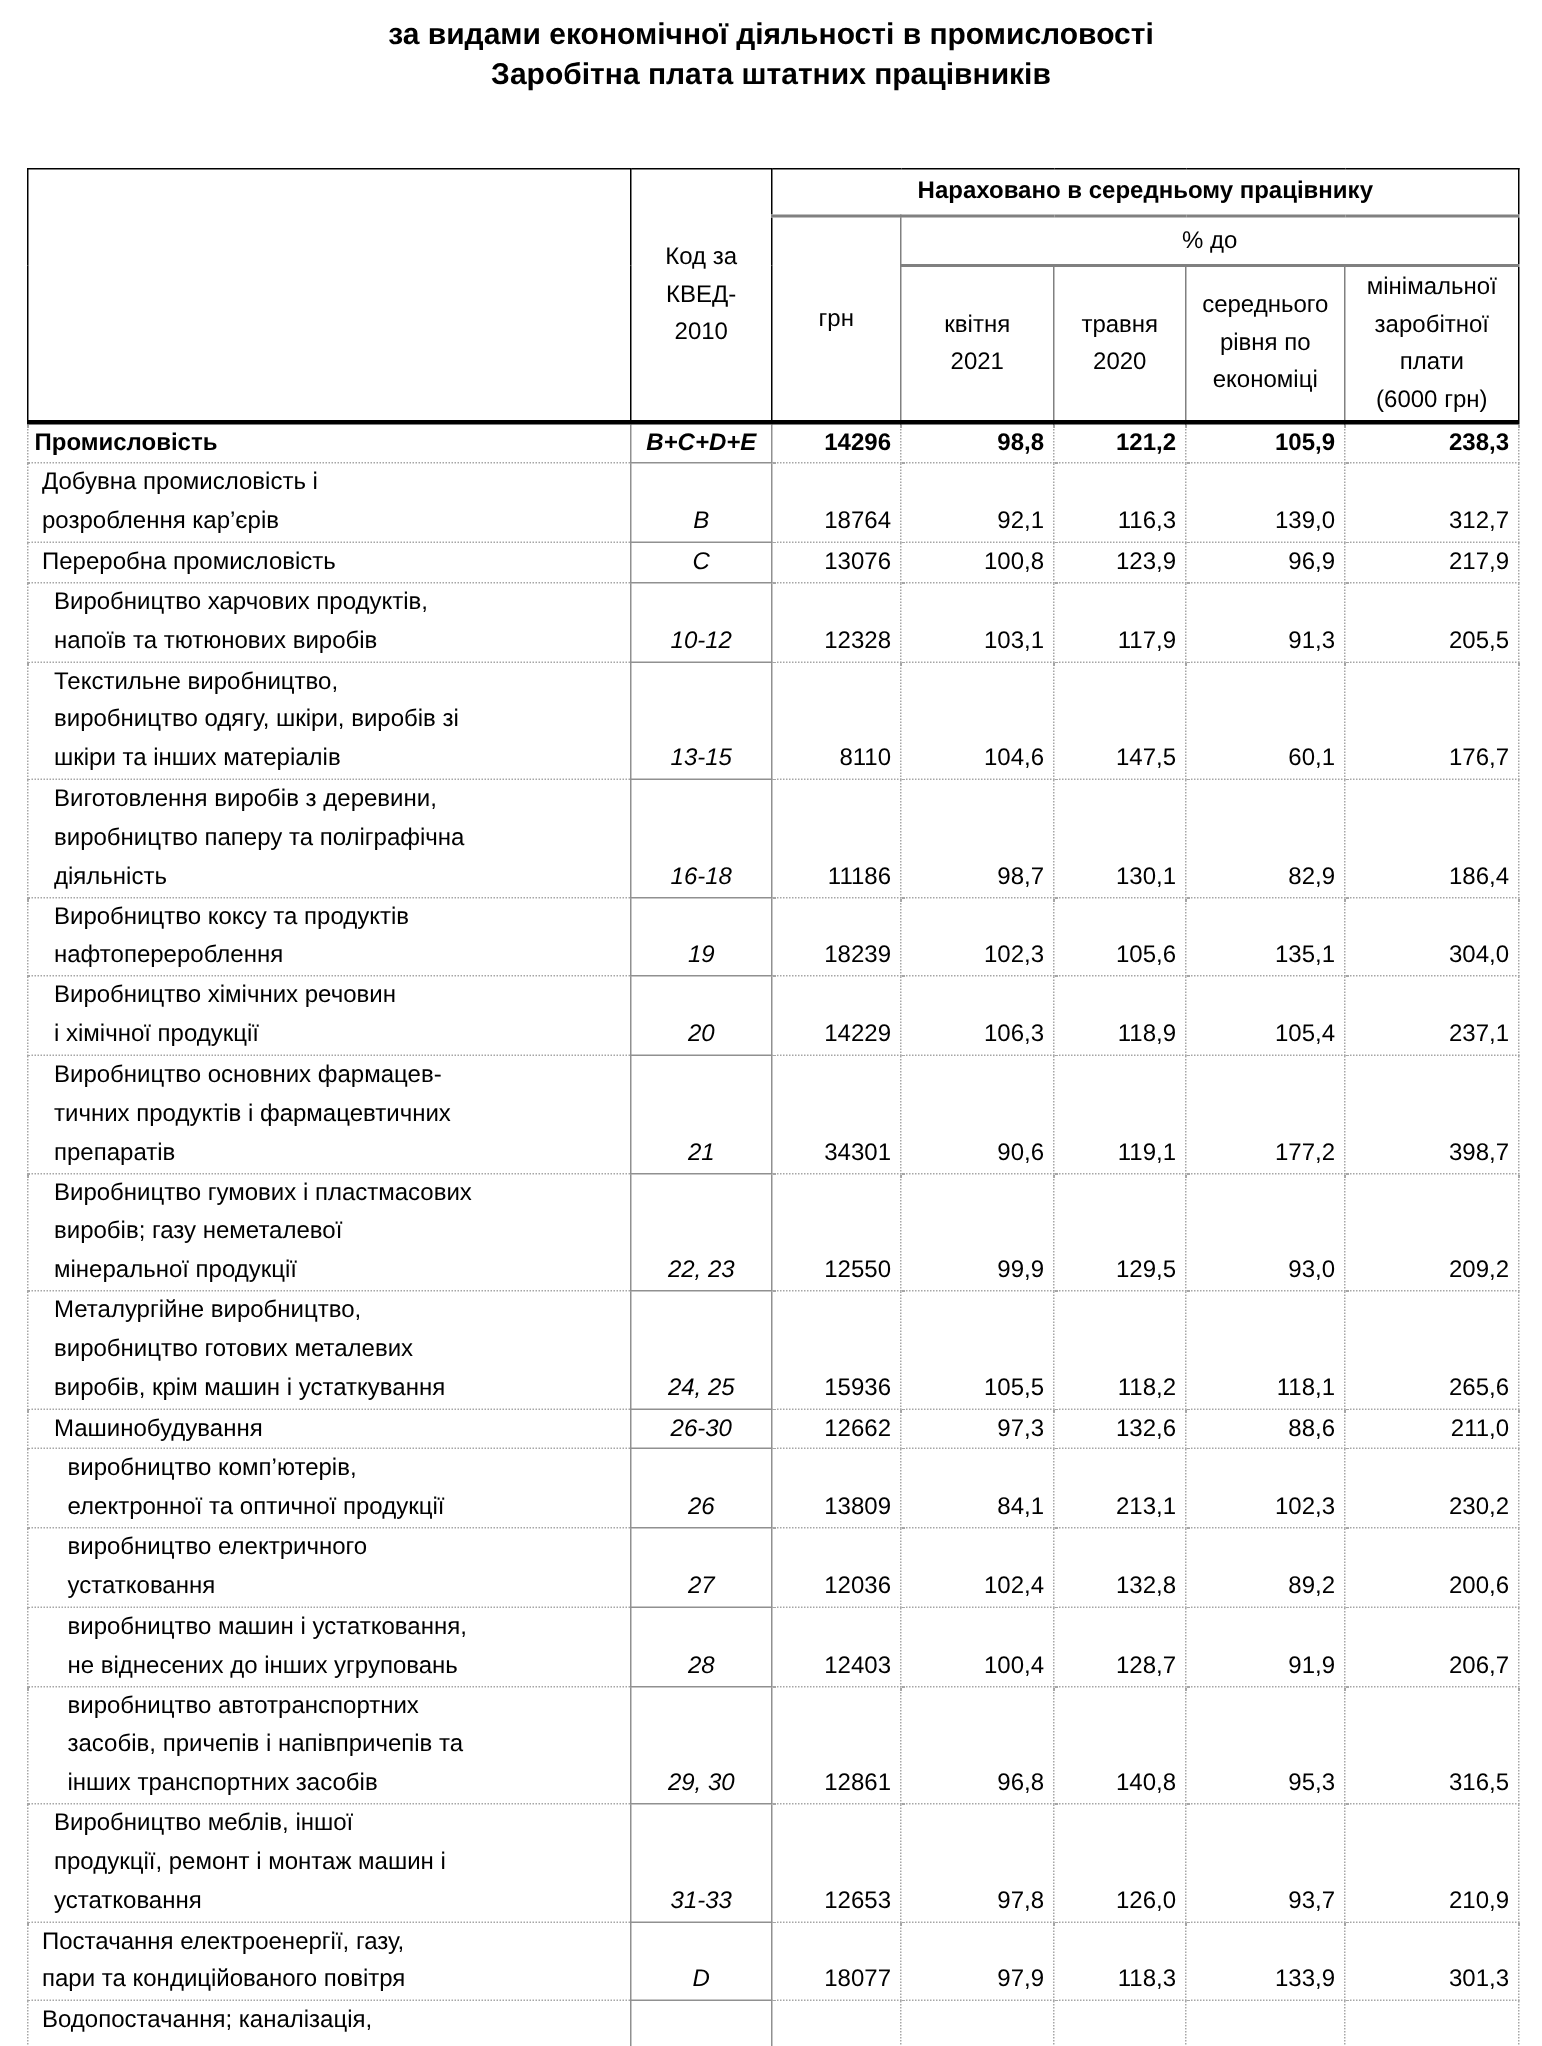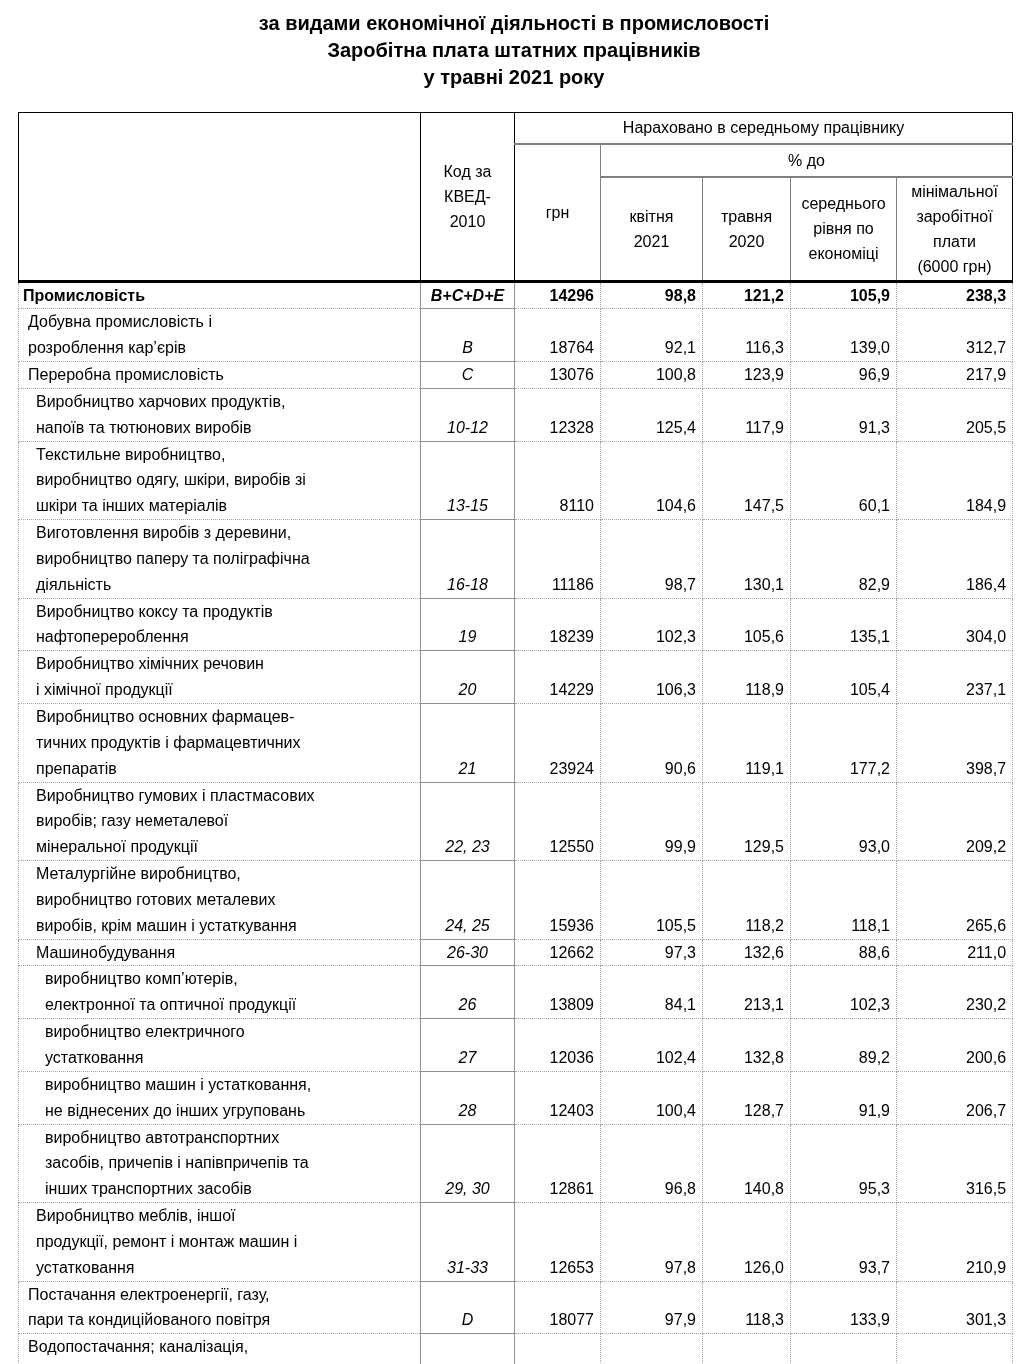--- a/index.html
+++ b/index.html
@@ -69,7 +69,6 @@
 <div class="title-block">
   <div>за видами економічної діяльності в промисловості</div>
   <div>Заробітна плата штатних працівників</div>
-  <div>у травні 2021 року</div>
 </div>
 
 <table class="stat">

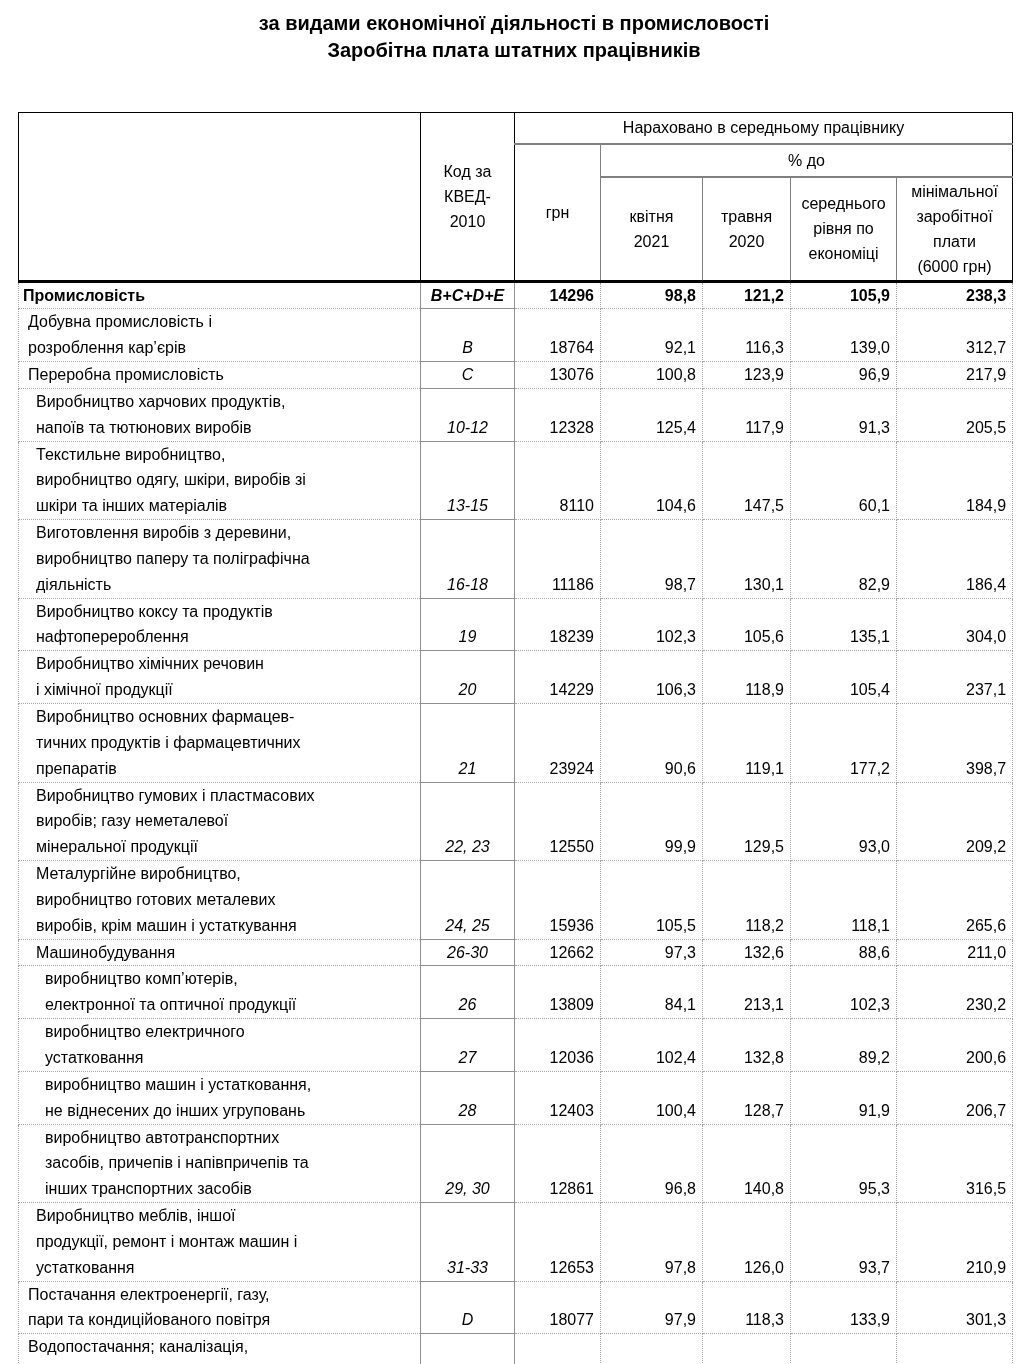--- a/index.html
+++ b/index.html
@@ -44,7 +44,7 @@
   td.h-code  { border-top: 1.5px solid #000; border-left: 1.5px solid #000;
                border-right: 1.5px solid #000; }
   td.h-group { border-top: 1.5px solid #000; border-right: 1.5px solid #000;
-               border-bottom: 2px solid #808080; }
+               border-bottom: 2px solid #808080; font-weight: bold; }
   td.h-pct   { border-bottom: 2px solid #808080; border-right: 1.5px solid #000; }
   td.h-last  { border-right: 1.5px solid #000; }
   

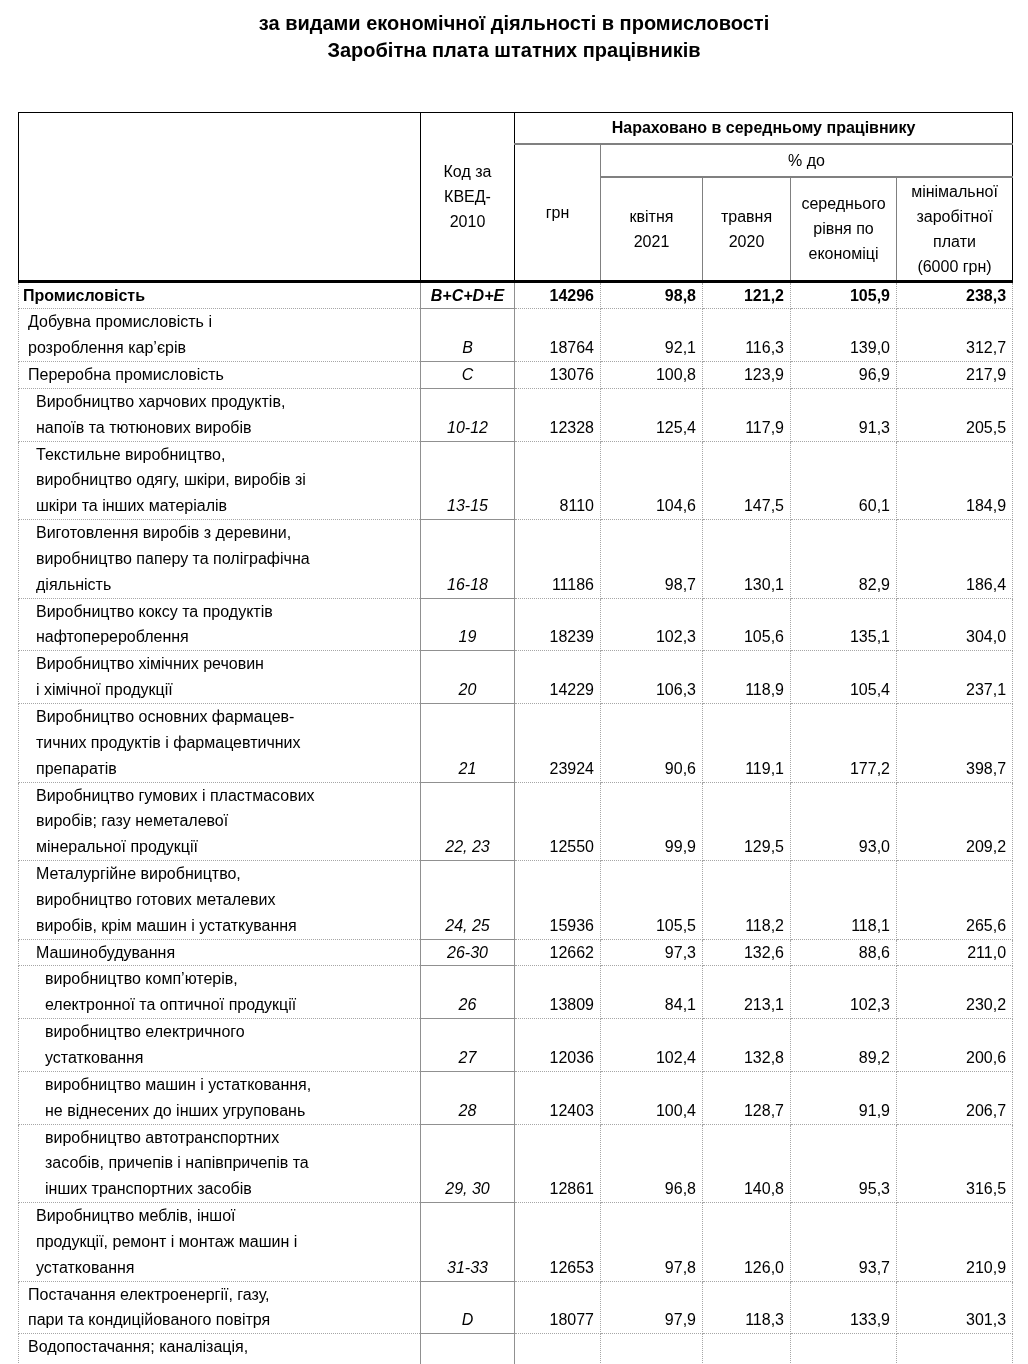--- a/index.html
+++ b/index.html
@@ -141,7 +141,7 @@
 напоїв та тютюнових виробів</td>
         <td class="code">10-12</td>
         <td class="num">12328</td>
-        <td class="num">125,4</td>
+        <td class="num">103,1</td>
         <td class="num">117,9</td>
         <td class="num">91,3</td>
         <td class="num">205,5</td>

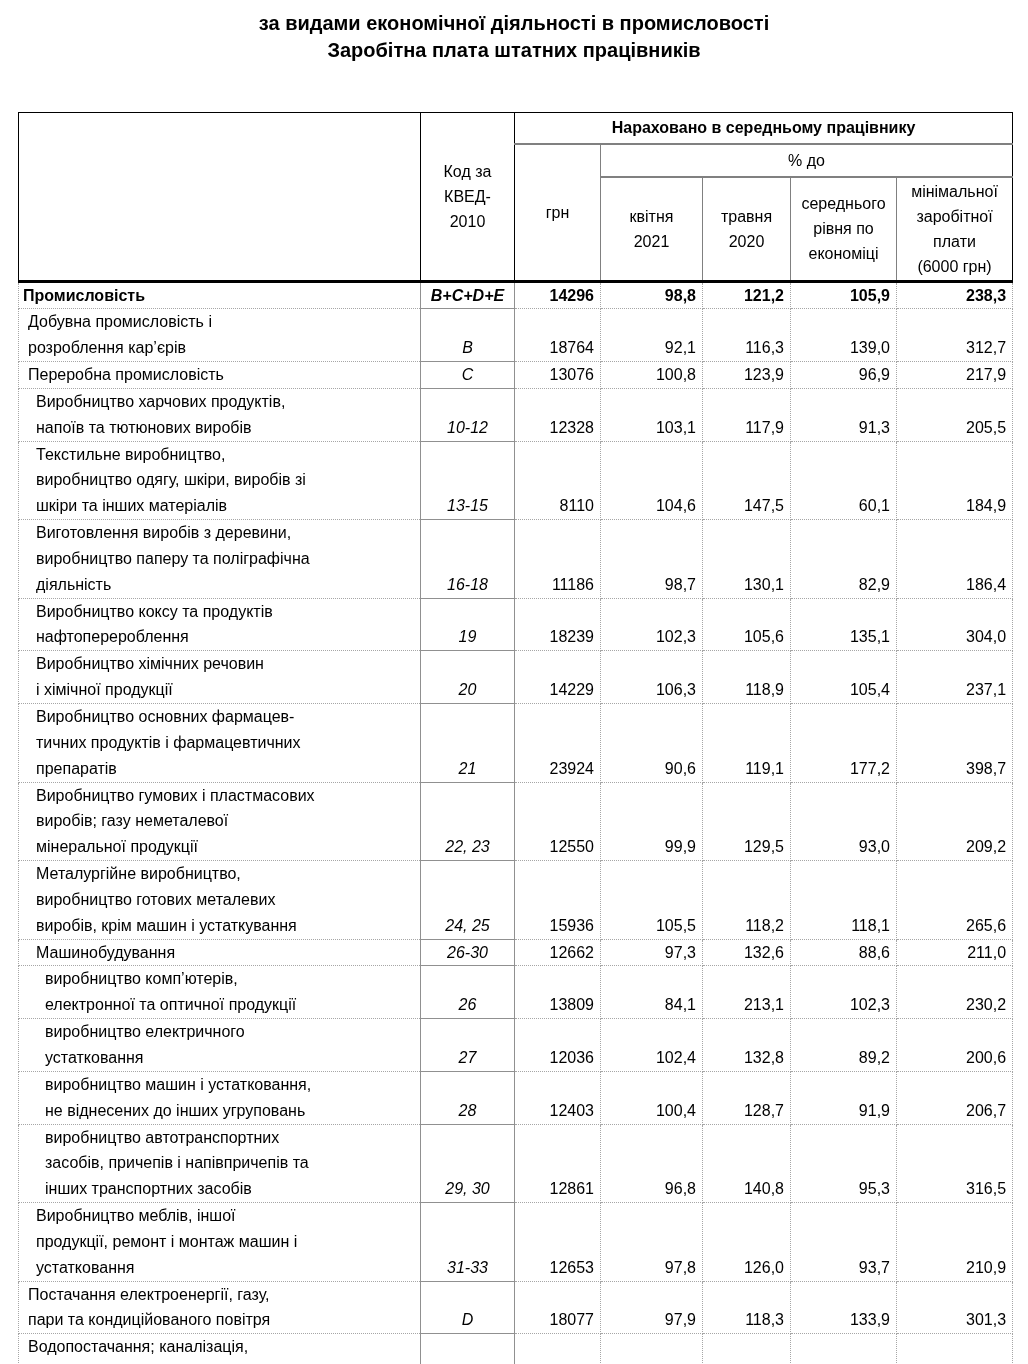--- a/index.html
+++ b/index.html
@@ -155,7 +155,7 @@
         <td class="num">104,6</td>
         <td class="num">147,5</td>
         <td class="num">60,1</td>
-        <td class="num">184,9</td>
+        <td class="num">176,7</td>
       </tr>
       <tr>
         <td class="name ind2">Виготовлення виробів з деревини,

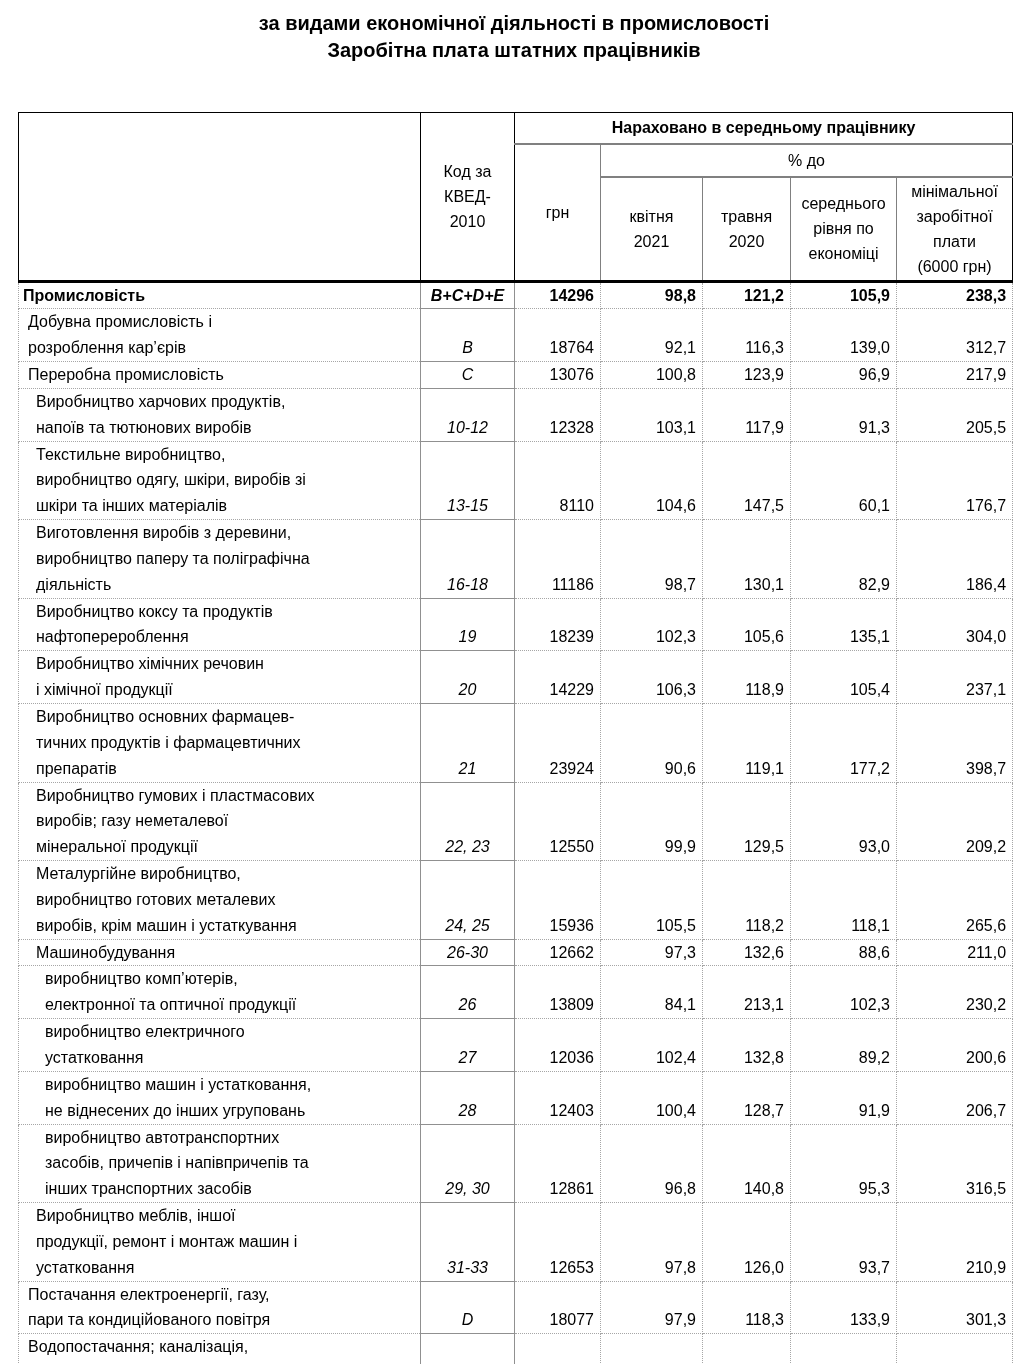--- a/index.html
+++ b/index.html
@@ -193,7 +193,7 @@
 тичних продуктів і фармацевтичних
 препаратів</td>
         <td class="code">21</td>
-        <td class="num">23924</td>
+        <td class="num">34301</td>
         <td class="num">90,6</td>
         <td class="num">119,1</td>
         <td class="num">177,2</td>

